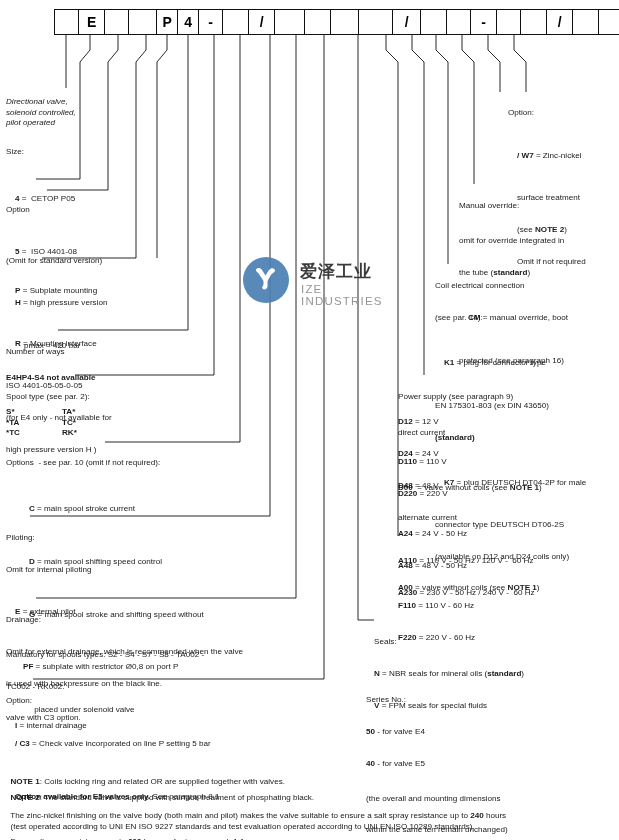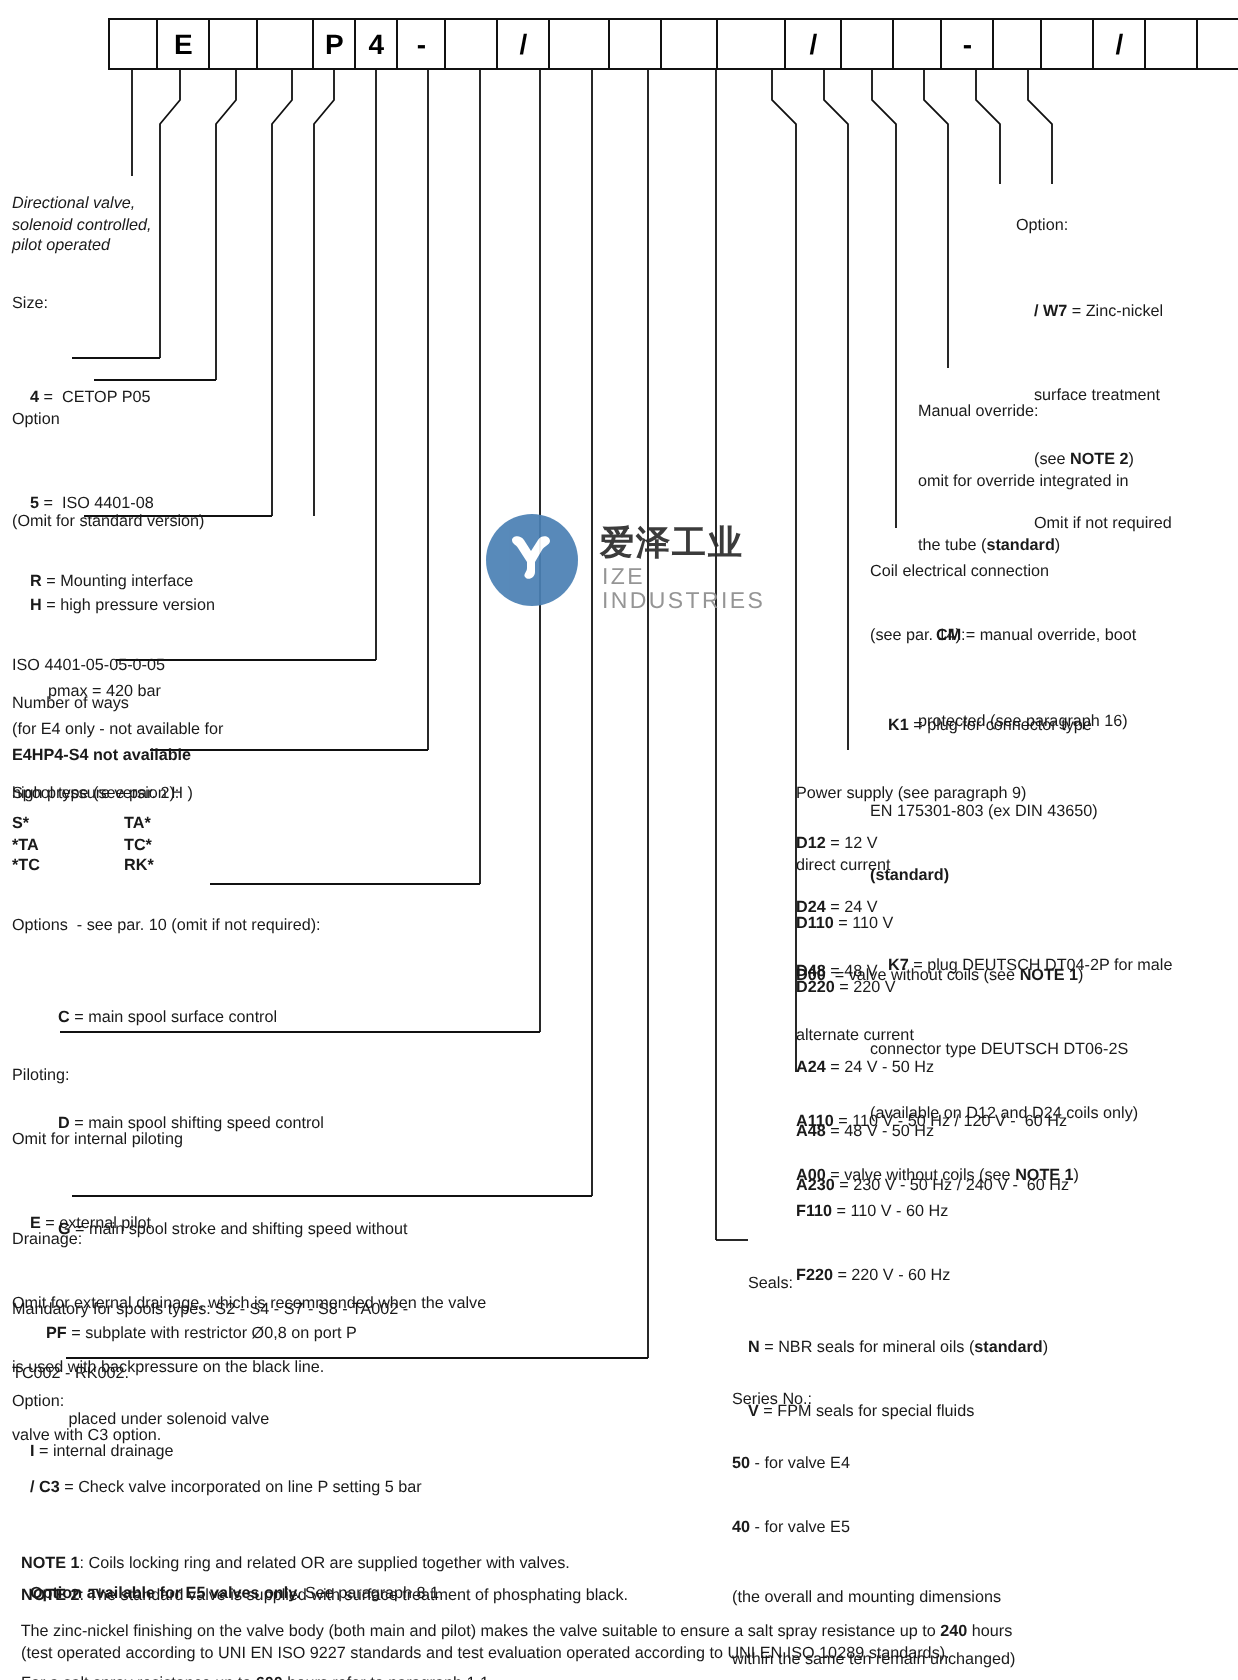--- a/index.html
+++ b/index.html
@@ -239,6 +239,9 @@
 
 <div class="blk" style="left:6px; top:254px;">
   <span class="ln">
+    <span class="b">P</span><span> = Subplate mounting</span>
+  </span>
+  <span class="ln">
     <span class="b">R</span><span> = Mounting interface</span>
   </span>
   <span class="ln">ISO 4401-05-05-0-05</span>

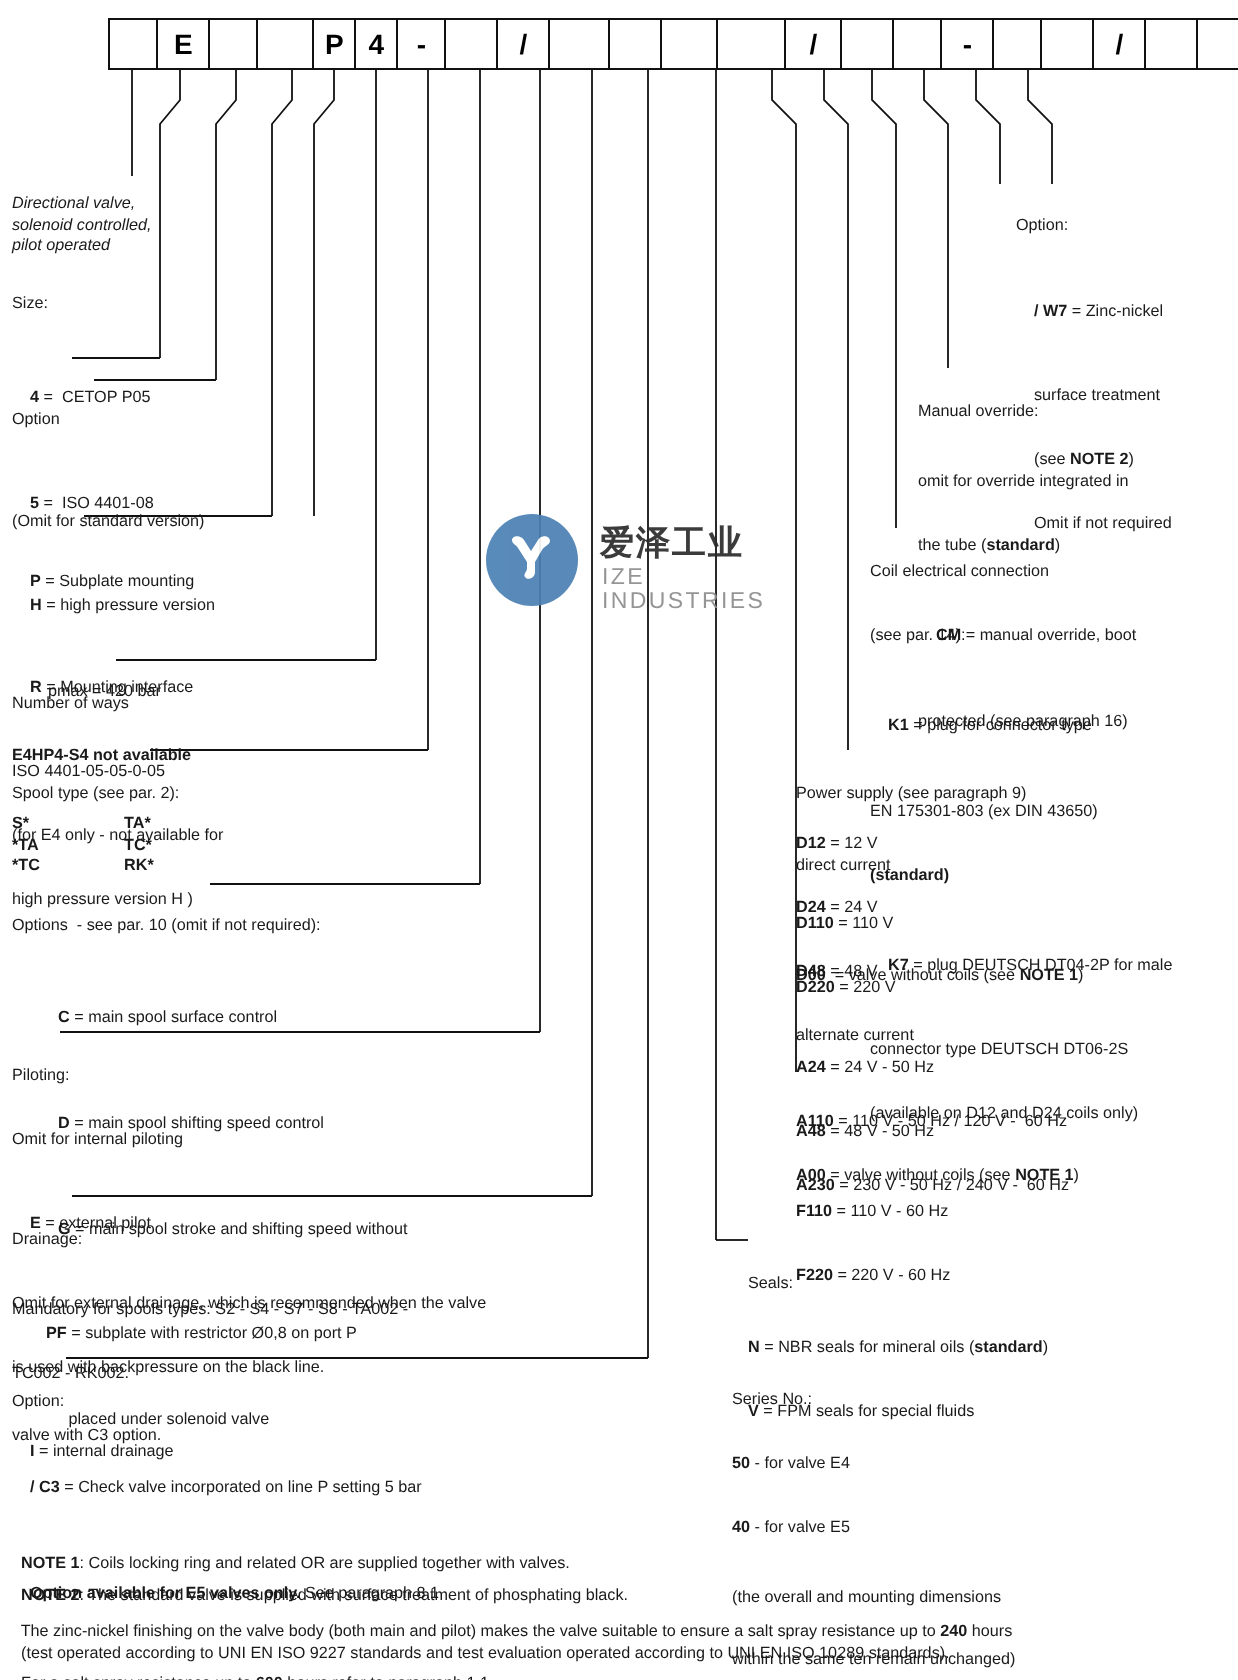--- a/index.html
+++ b/index.html
@@ -270,7 +270,7 @@
 <div class="blk" style="left:6px; top:437px;">
   <span class="ln">Options  - see par. 10 (omit if not required):</span>
   <span class="ln" style="margin-top:3px; margin-left:14px;">
-    <span class="b">C</span><span> = main spool surface control</span>
+    <span class="b">C</span><span> = main spool stroke current</span>
   </span>
   <span class="ln" style="margin-left:14px;">
     <span class="b">D</span><span> = main spool shifting speed control</span>

